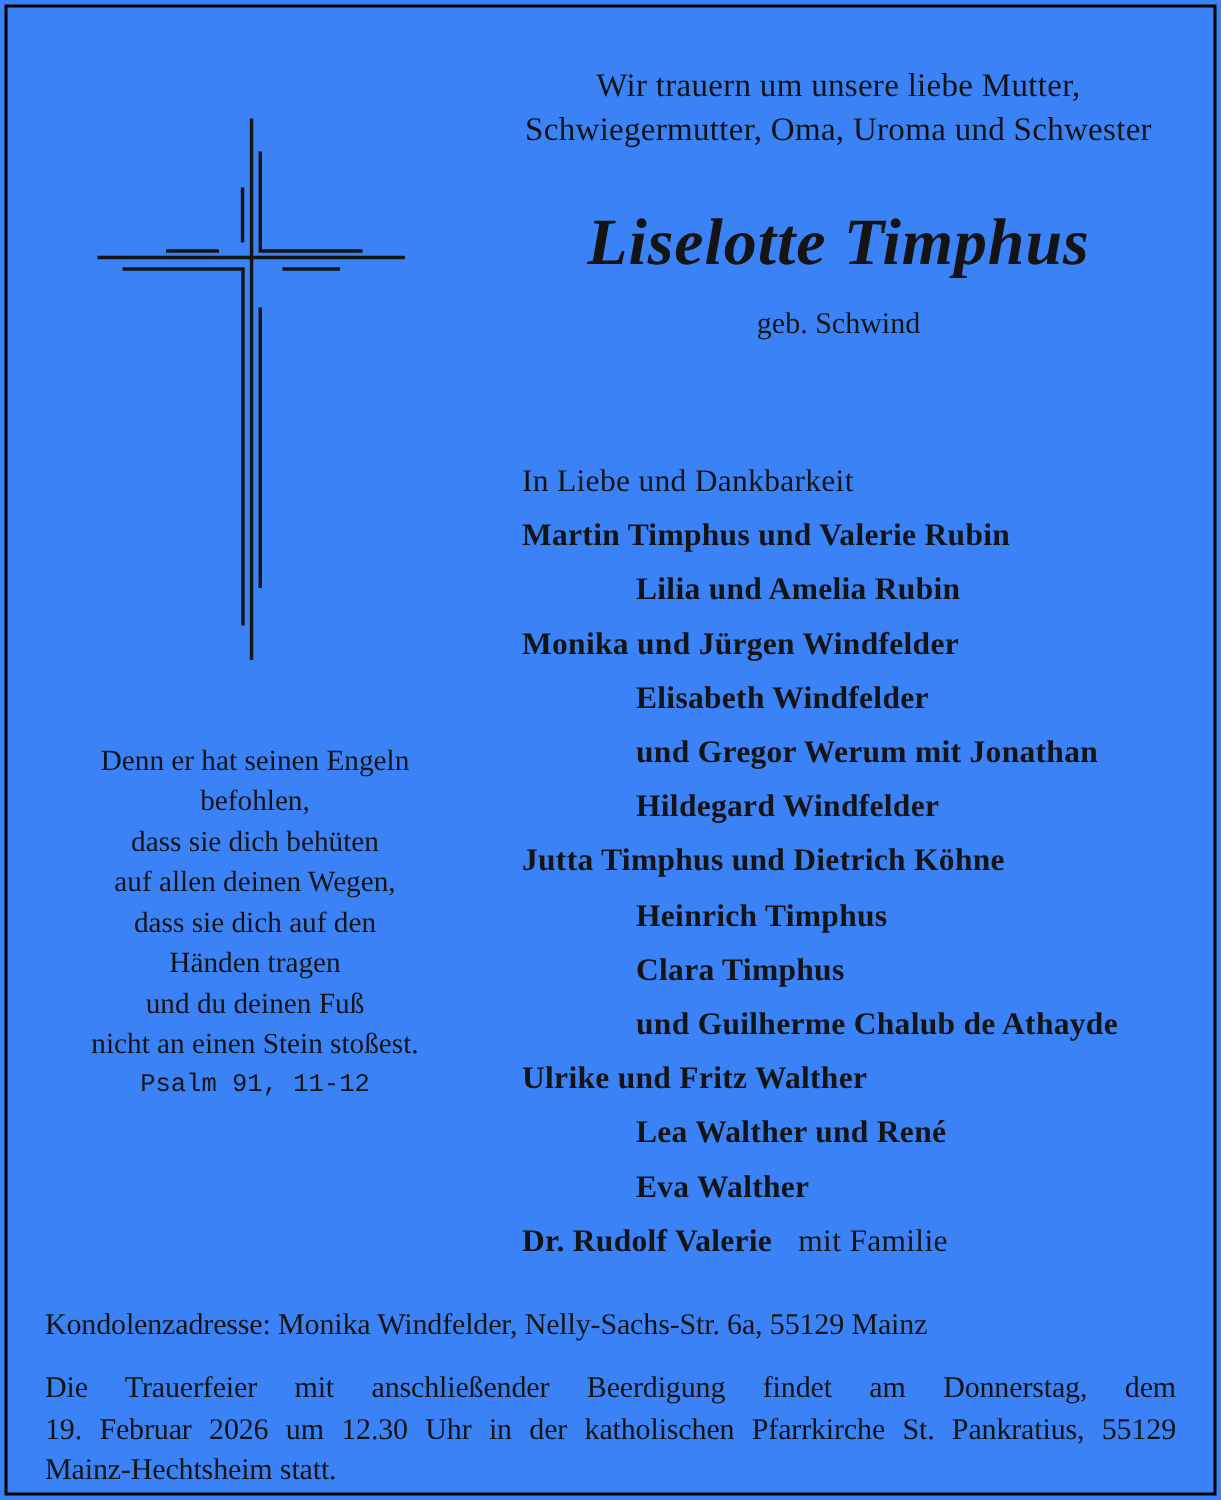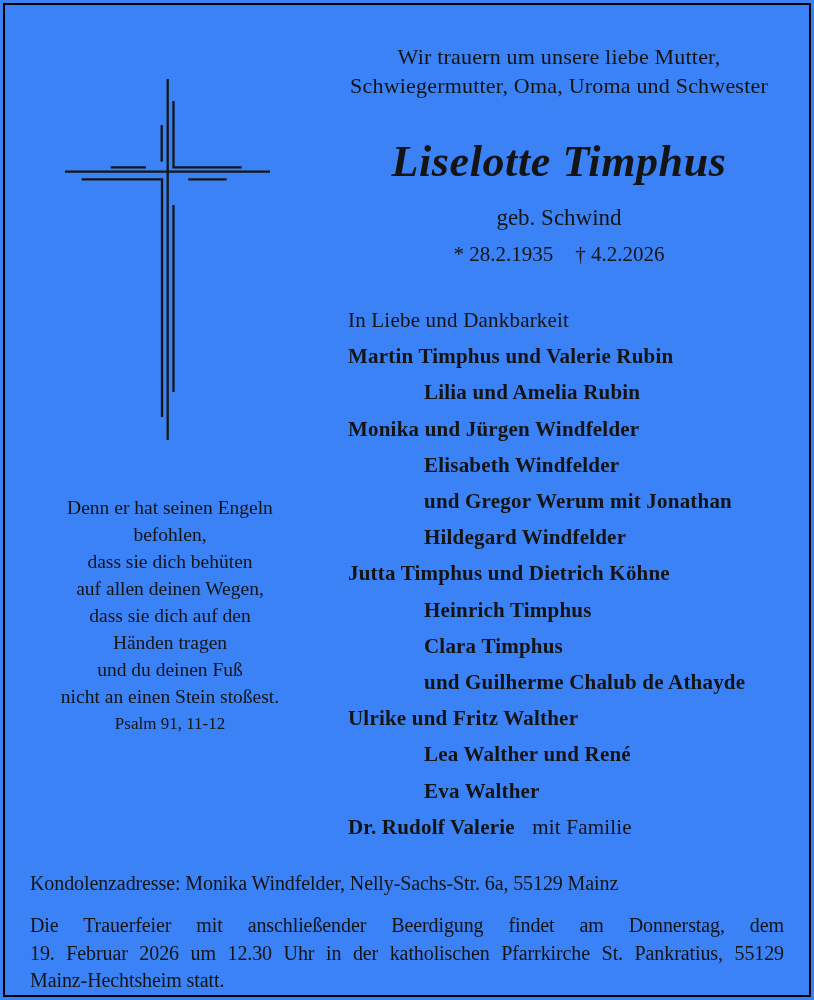--- a/index.html
+++ b/index.html
@@ -31,7 +31,7 @@
   }
   .maiden-name{
     position:absolute;top:205px;left:322px;width:474px;
-    text-align:center;font-size:23px;
+    text-align:center;font-size:20px;
   }
   .dates{
     position:absolute;top:242px;left:322px;width:474px;

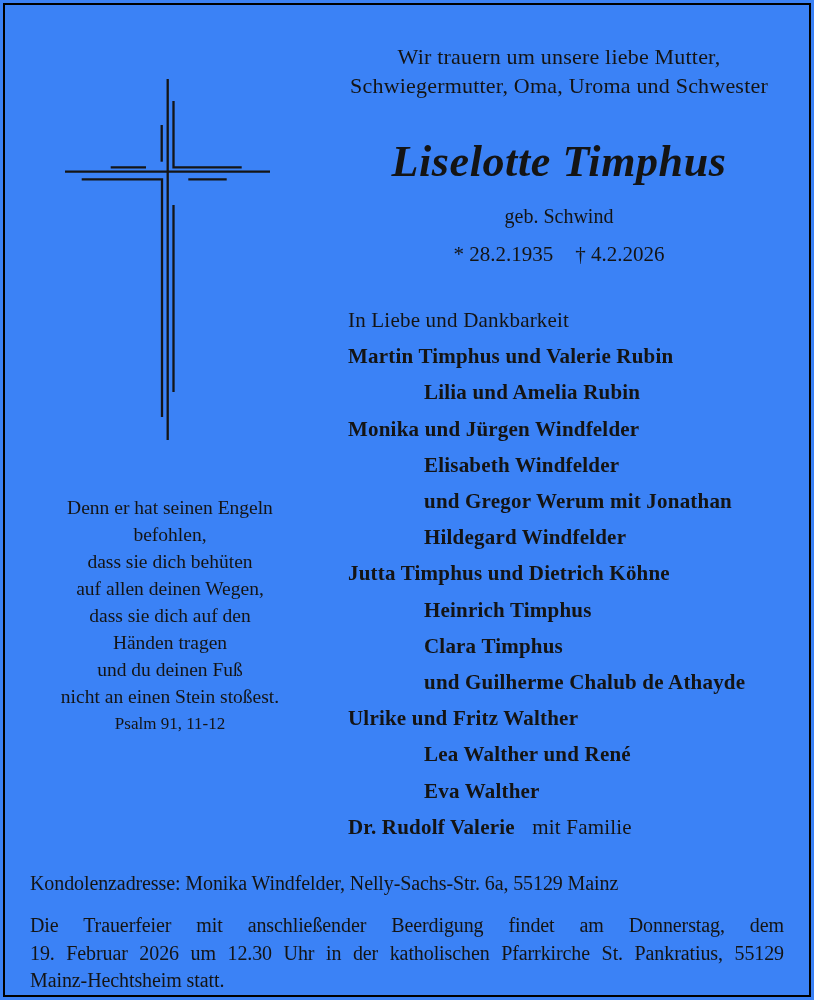--- a/index.html
+++ b/index.html
@@ -103,9 +103,6 @@
 
   <div class="deceased-name">Liselotte Timphus</div>
   <div class="maiden-name">geb. Schwind</div>
-  <div class="dates">
-    <span class="birth">* 28.2.1935</span><span class="death">† 4.2.2026</span>
-  </div>
 
   <div class="mourners">
     <div class="m-intro">In Liebe und Dankbarkeit</div>

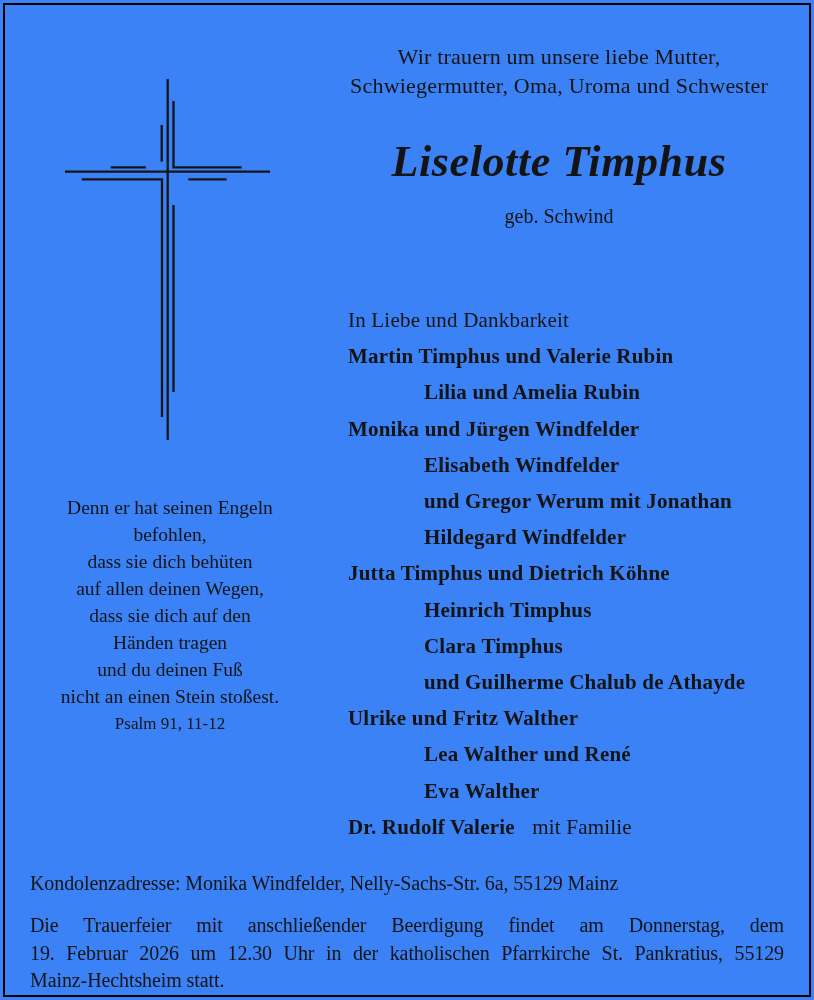--- a/index.html
+++ b/index.html
@@ -57,7 +57,7 @@
     position:absolute;left:26px;top:494px;width:288px;
     text-align:center;font-size:19.5px;line-height:27px;
   }
-  .verse .source{font-size:17px;line-height:27px;}
+  .verse .source{font-size:17px;line-height:27px;font-family:Liberation Mono, monospace;}
   
   .condolence{
     position:absolute;left:30px;top:872px;width:754px;

